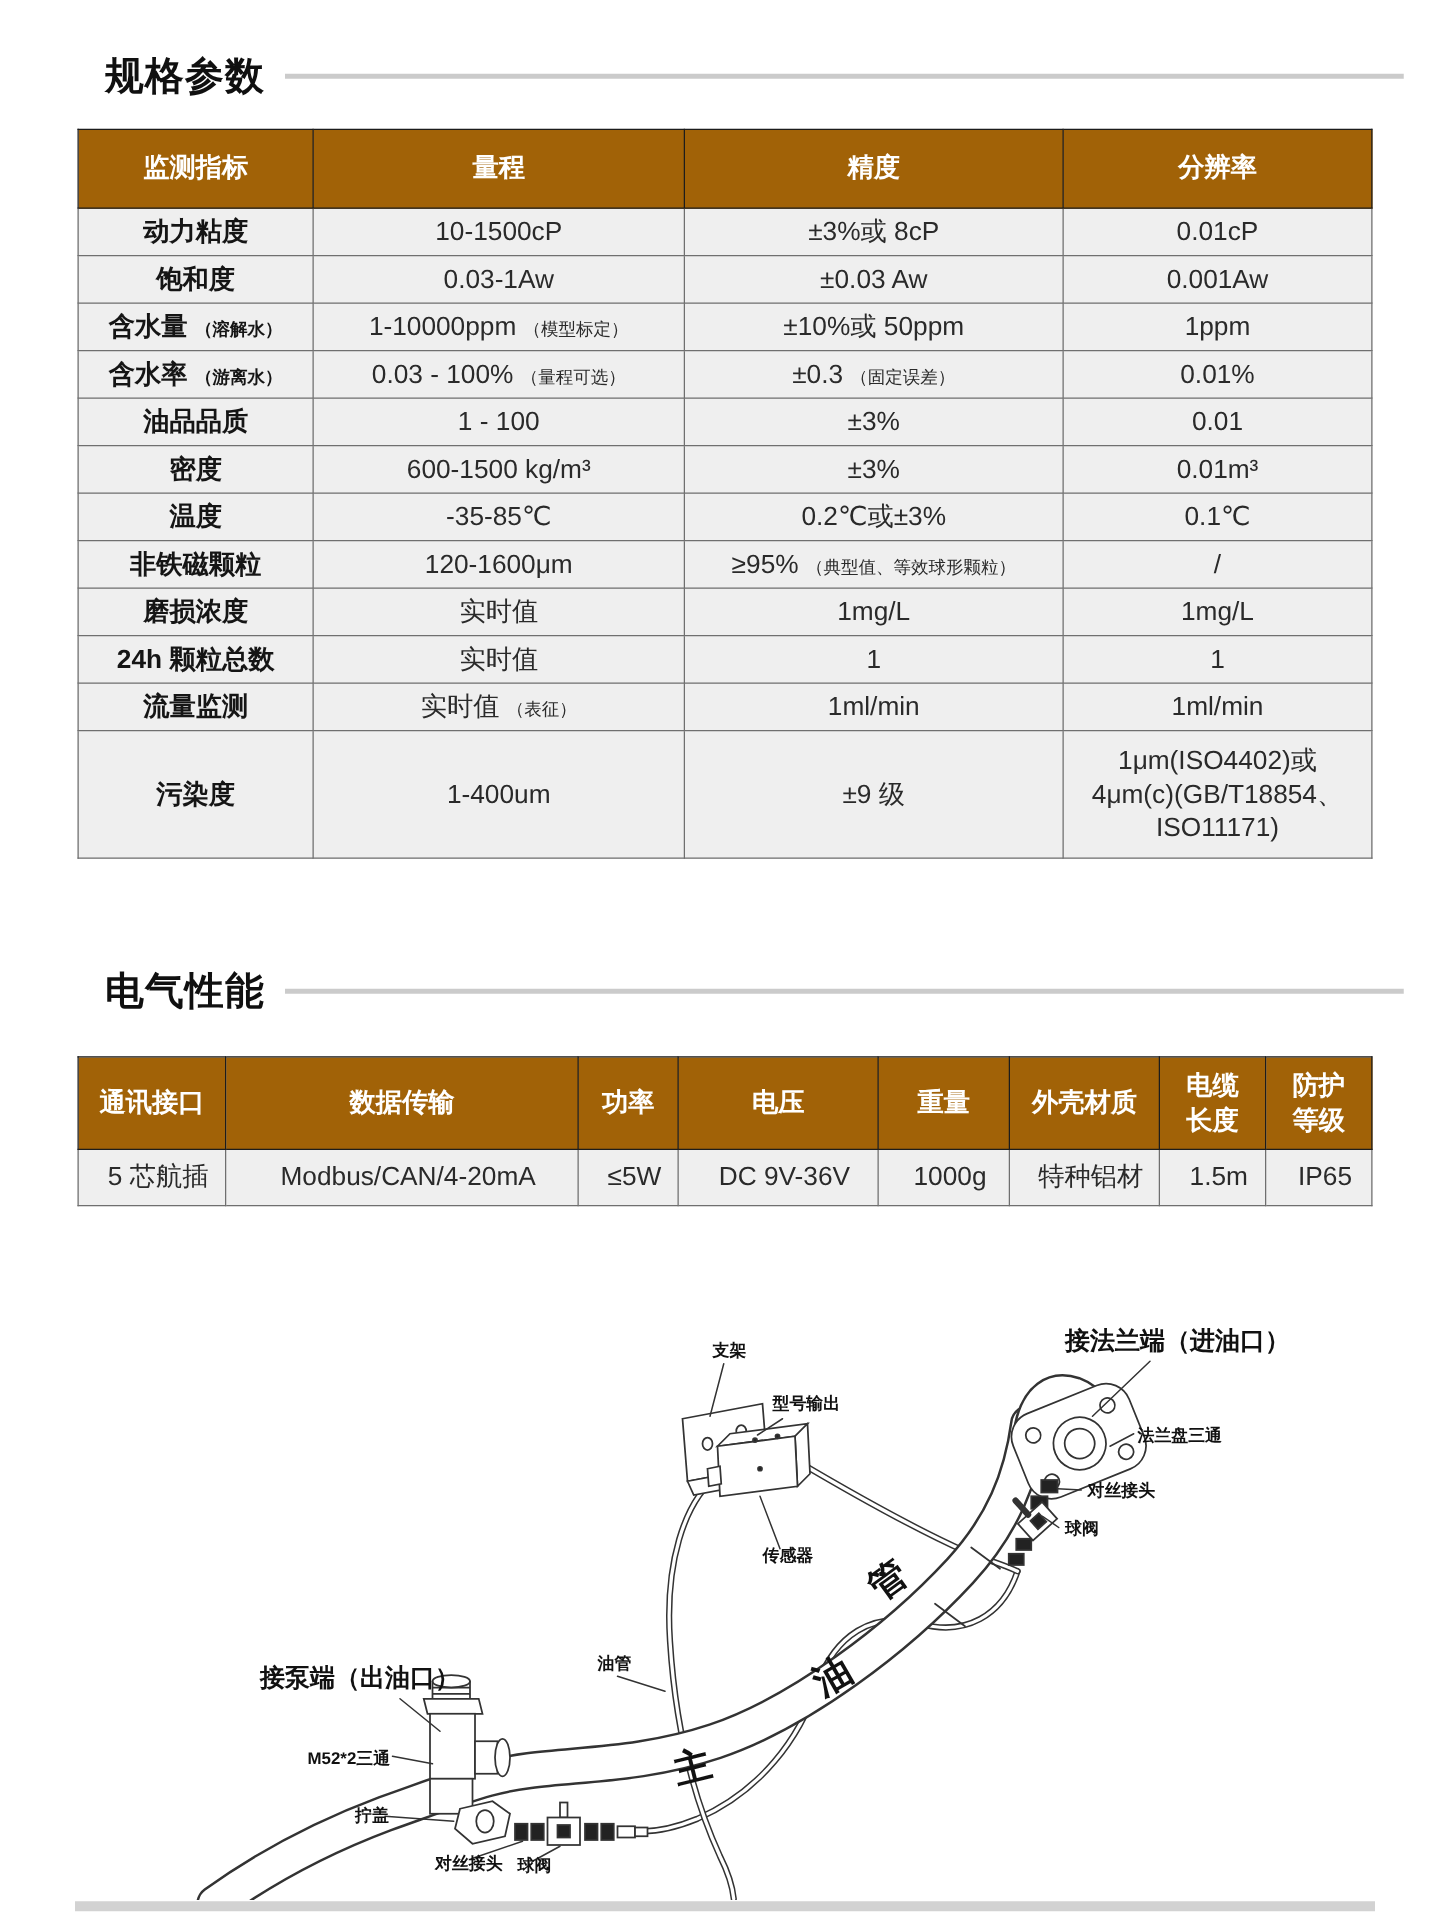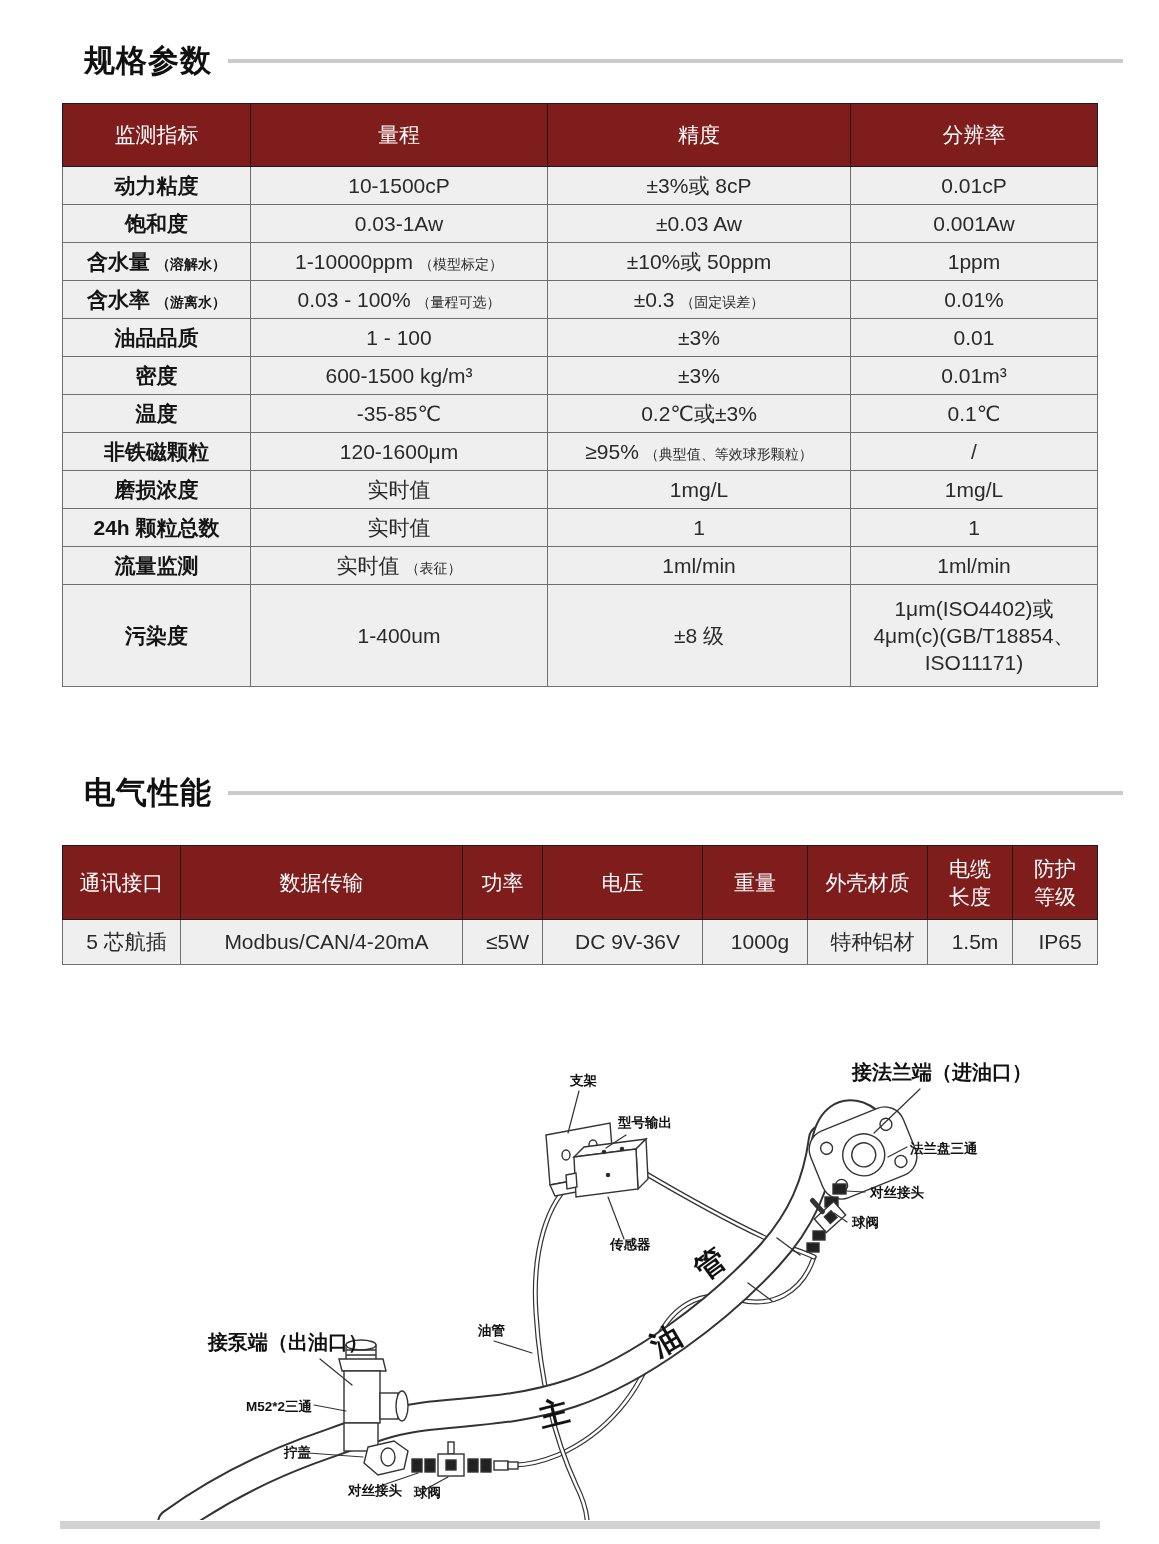--- a/index.html
+++ b/index.html
@@ -12,7 +12,7 @@
 
   table{position:absolute;left:62px;border-collapse:collapse;table-layout:fixed;width:1035px;background:#efefef;}
   th,td{border:1px solid #6f6f6f;text-align:center;vertical-align:middle;font-size:21px;color:#2a2a2a;padding:2px 10px;line-height:1.3;}
-  thead th{background:#7f1d1d;color:#fff;font-weight:normal;border-color:#1c1c1c;}
+  thead th{background:#a16207;color:#fff;font-weight:bold;border-color:#1c1c1c;}
 
   .spec-table{top:103px;}
   .spec-table thead th{height:58px;}

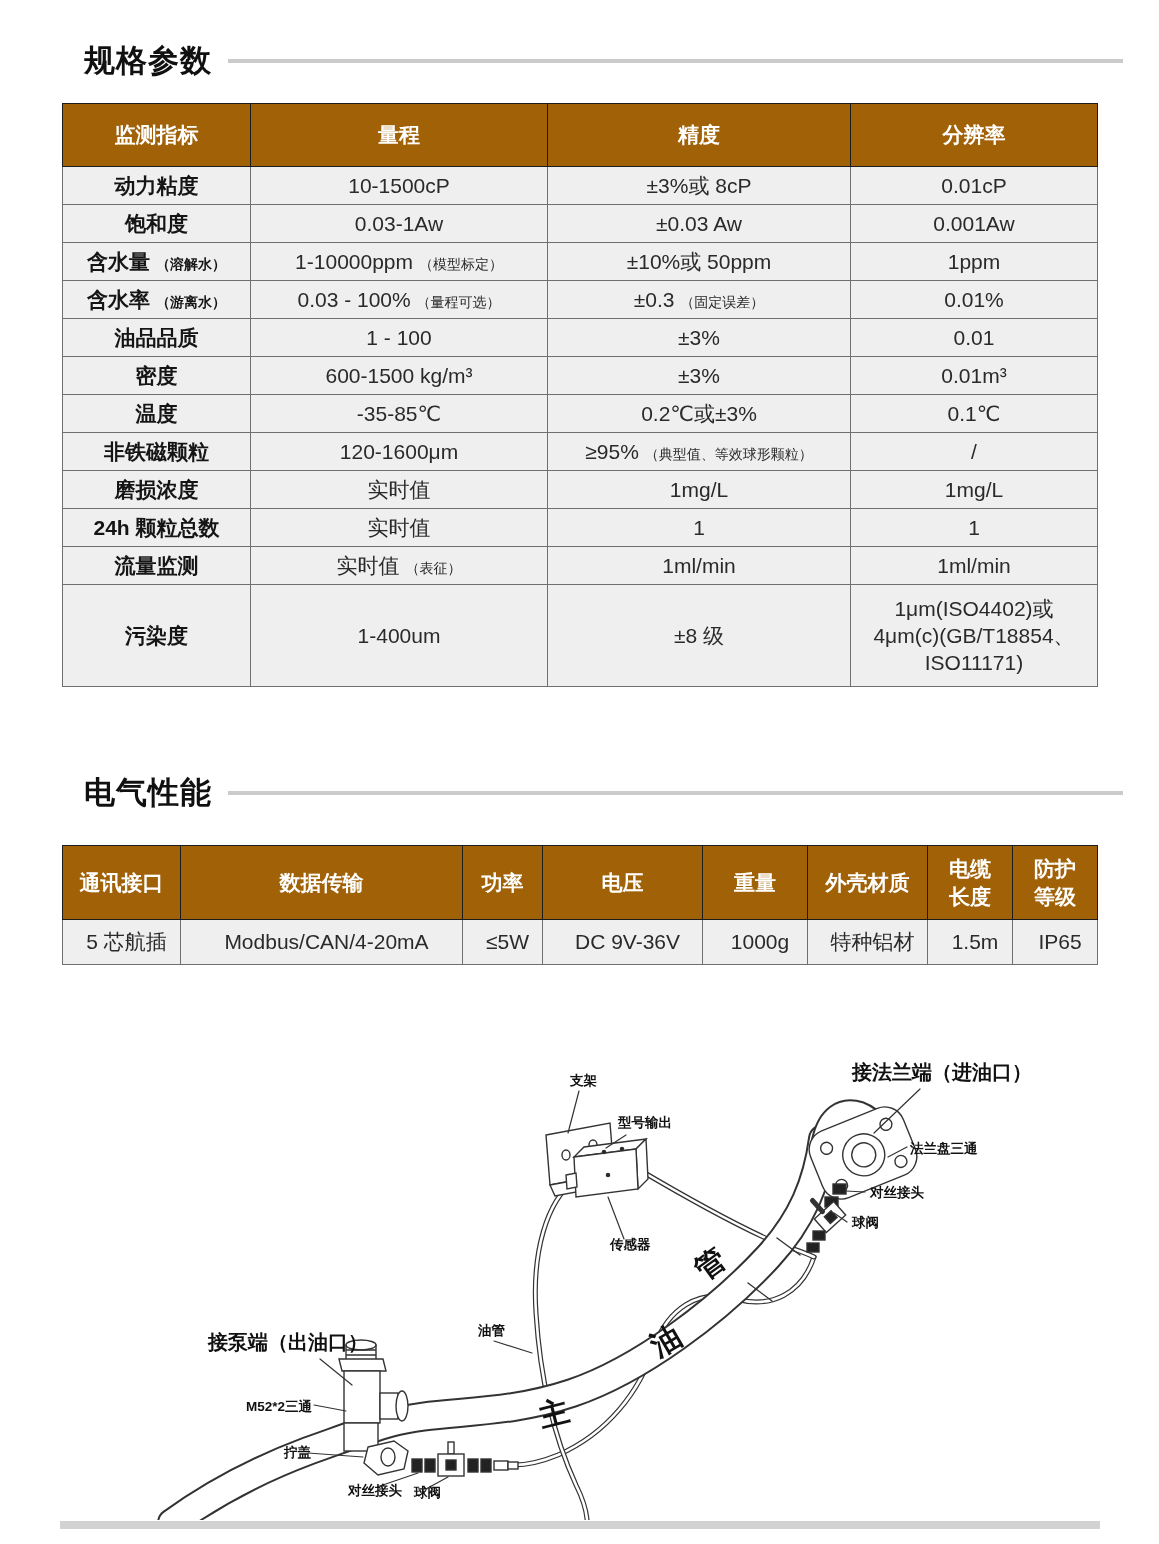--- a/index.html
+++ b/index.html
@@ -125,7 +125,7 @@
       <tr class="tall">
         <td>污染度</td>
         <td>1-400um</td>
-        <td>±8 级</td>
+        <td>±9 级</td>
         <td>1μm(ISO4402)或 4μm(c)(GB/T18854、ISO11171)</td>
       </tr>
     </tbody>

